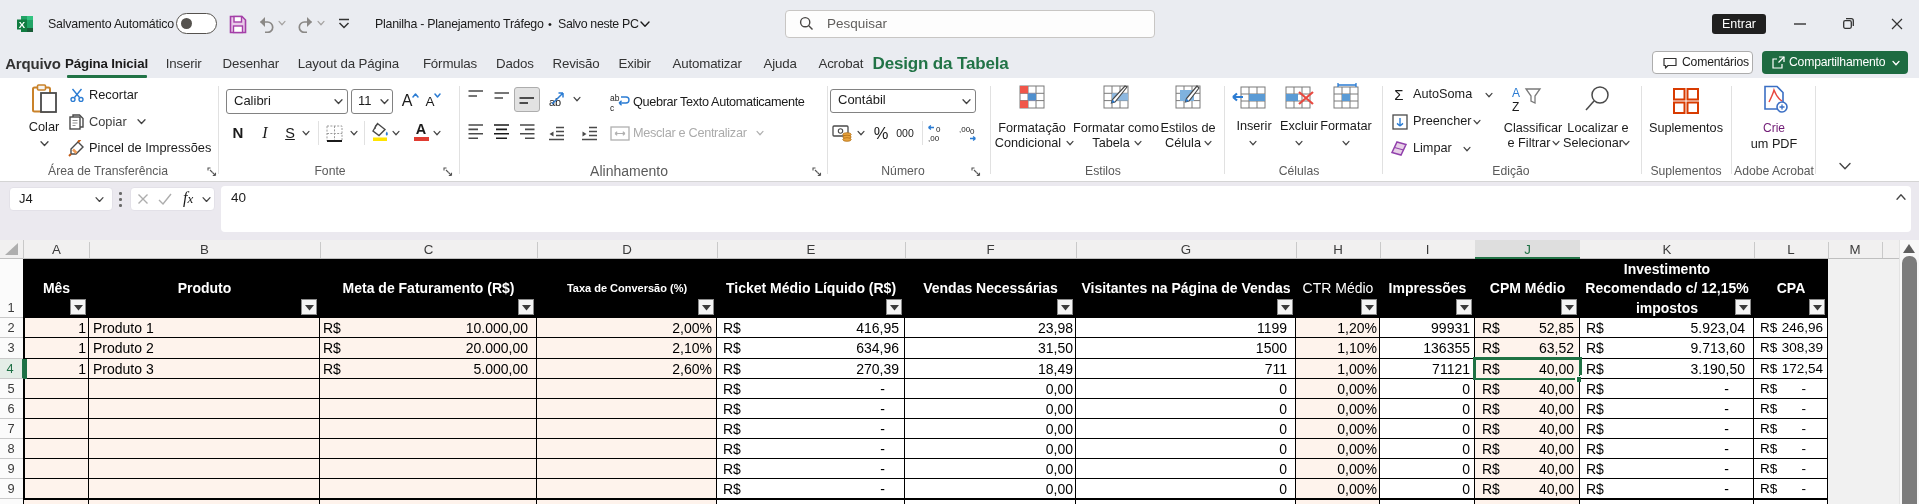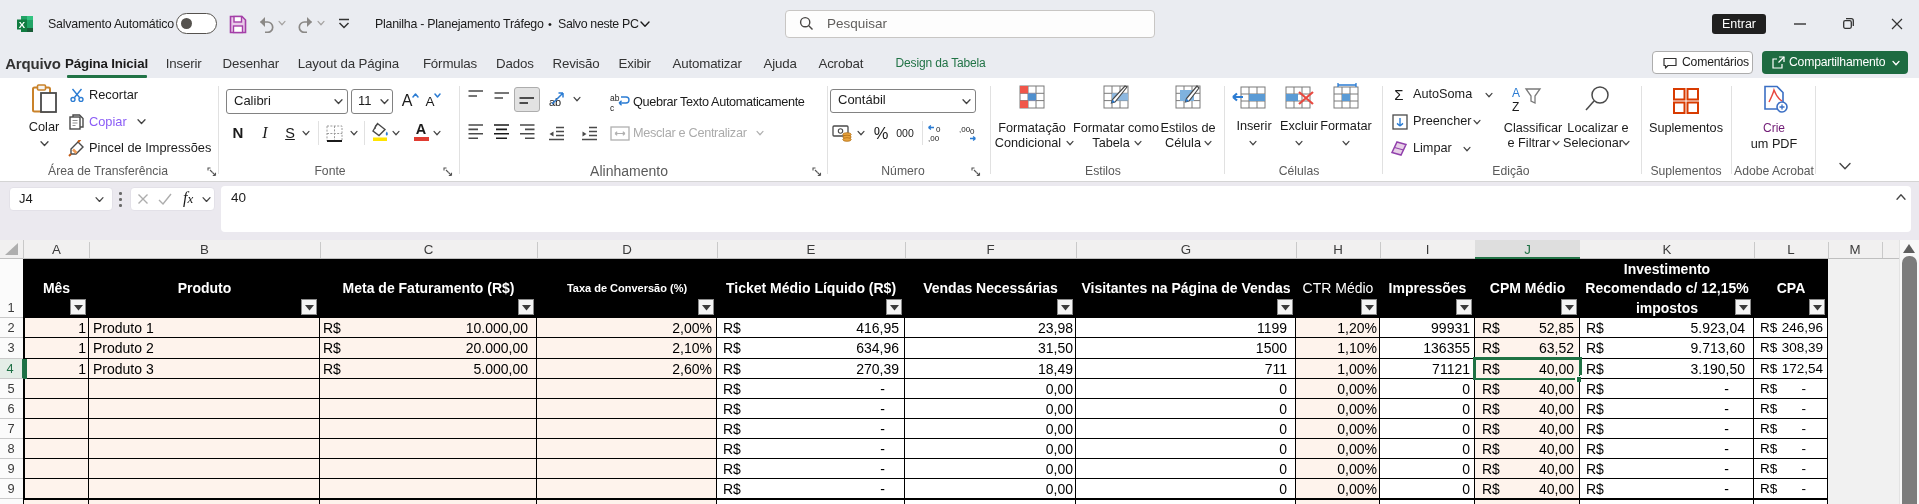--- a/index.html
+++ b/index.html
@@ -77,7 +77,7 @@
 <div style="left:707.1px;top:63.5px;transform:translate(-50%,-50%);font-size:13.3px;color:#333;font-weight:normal;white-space:nowrap;line-height:15.3px;letter-spacing:-0.15px">Automatizar</div>
 <div style="left:780.1px;top:63.5px;transform:translate(-50%,-50%);font-size:13.3px;color:#333;font-weight:normal;white-space:nowrap;line-height:15.3px;letter-spacing:-0.15px">Ajuda</div>
 <div style="left:840.8px;top:63.5px;transform:translate(-50%,-50%);font-size:13.3px;color:#333;font-weight:normal;white-space:nowrap;line-height:15.3px;letter-spacing:-0.15px">Acrobat</div>
-<div style="left:940.6px;top:63.5px;transform:translate(-50%,-50%);font-size:12px;color:#217346;font-weight:normal;white-space:nowrap;line-height:15.3px;letter-spacing:-0.15px">Design da Tabela</div>
+<div style="left:940.6px;top:63.5px;transform:translate(-50%,-50%);font-size:17px;color:#217346;font-weight:bold;white-space:nowrap;line-height:15.3px;letter-spacing:-0.15px">Design da Tabela</div>
 <div style="left:67px;top:74.5px;width:80px;height:3px;background:#217346;border-radius:1px"></div>
 <div style="left:1652px;top:51px;width:101px;height:23px;background:#fff;border:1px solid #ADADAD;border-radius:4px"></div>
 <svg style="left:1663px;top:57px" width="14" height="12" viewBox="0 0 14 12">

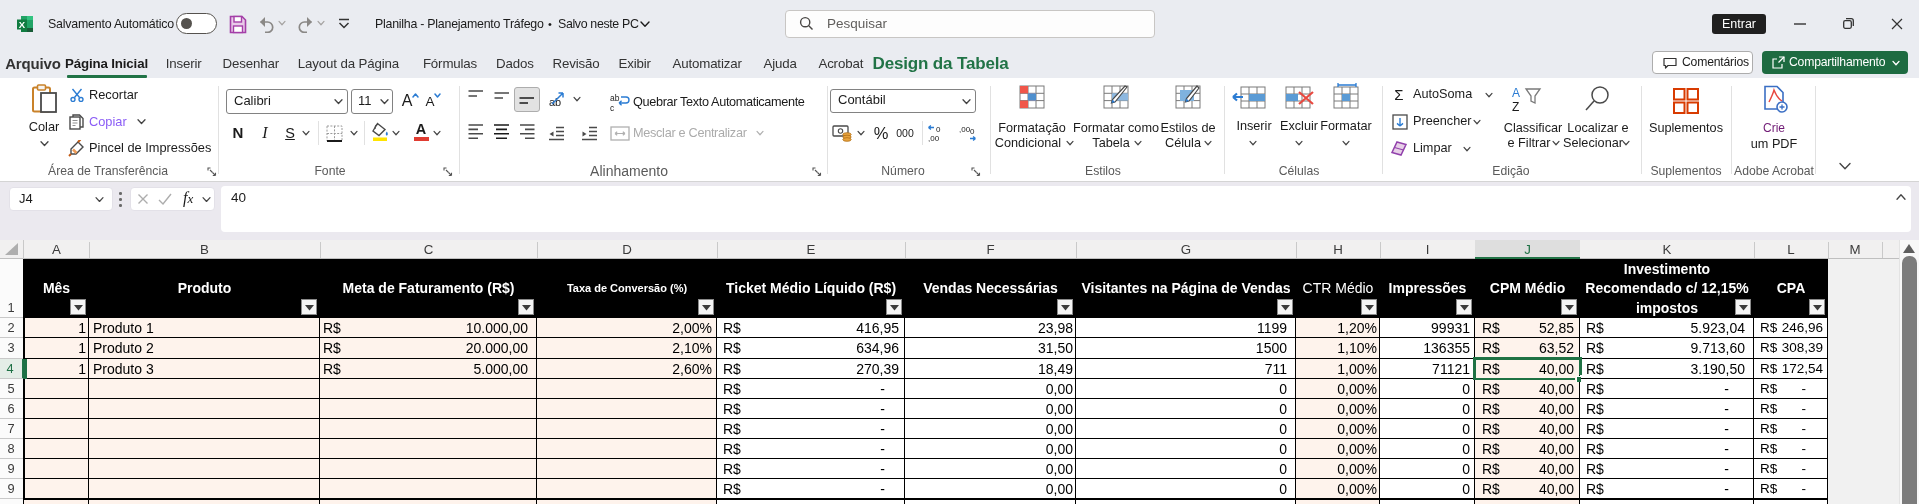--- a/index.html
+++ b/index.html
@@ -124,7 +124,7 @@
 <rect x="1" y="3" width="10" height="12" fill="#fff" stroke="#4A4A4A" stroke-width="1.4"></rect>
 <path d="M3.5 6.5 H8.5 M3.5 9 H8.5 M3.5 11.5 H6.5" stroke="#909090" stroke-width="1"></path>
 </svg>
-<div style="left:89px;top:114px;width:60px;height:15px;font-size:12.8px;color:#8b5cf6;text-align:left;font-weight:normal;line-height:15px;white-space:nowrap;">Copiar</div>
+<div style="left:89px;top:114px;width:60px;height:15px;font-size:12.8px;color:#404040;text-align:left;font-weight:normal;line-height:15px;white-space:nowrap;">Copiar</div>
 <svg style="left:136.5px;top:117.0px" width="9" height="9">
     <path d="M1 2.6999999999999997 L4.5 6.4799999999999995 L8 2.6999999999999997" stroke="#444" stroke-width="1.3" fill="none" stroke-linecap="round" stroke-linejoin="round"></path>
   </svg>

